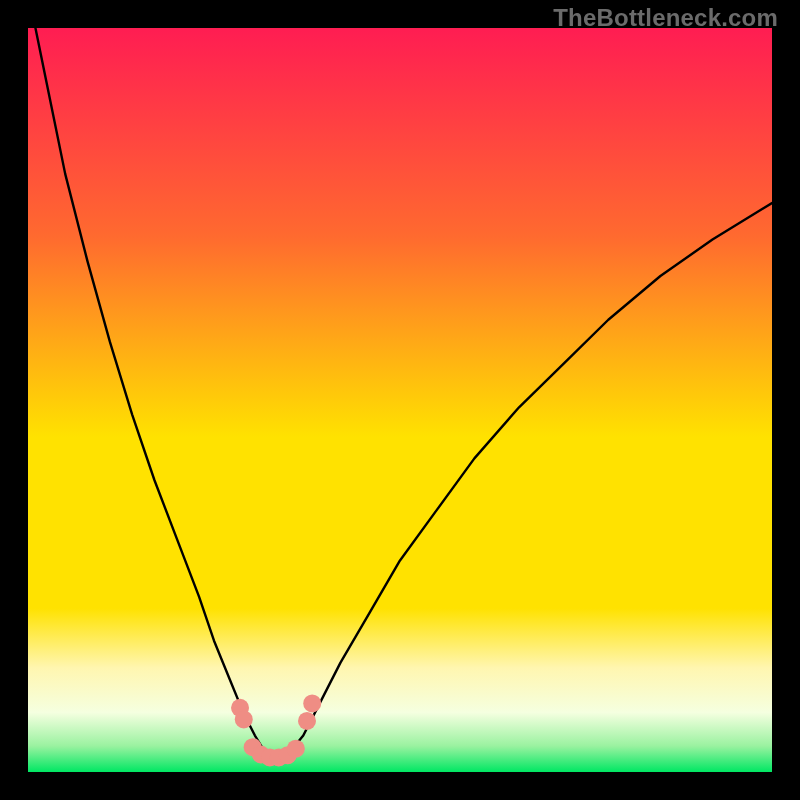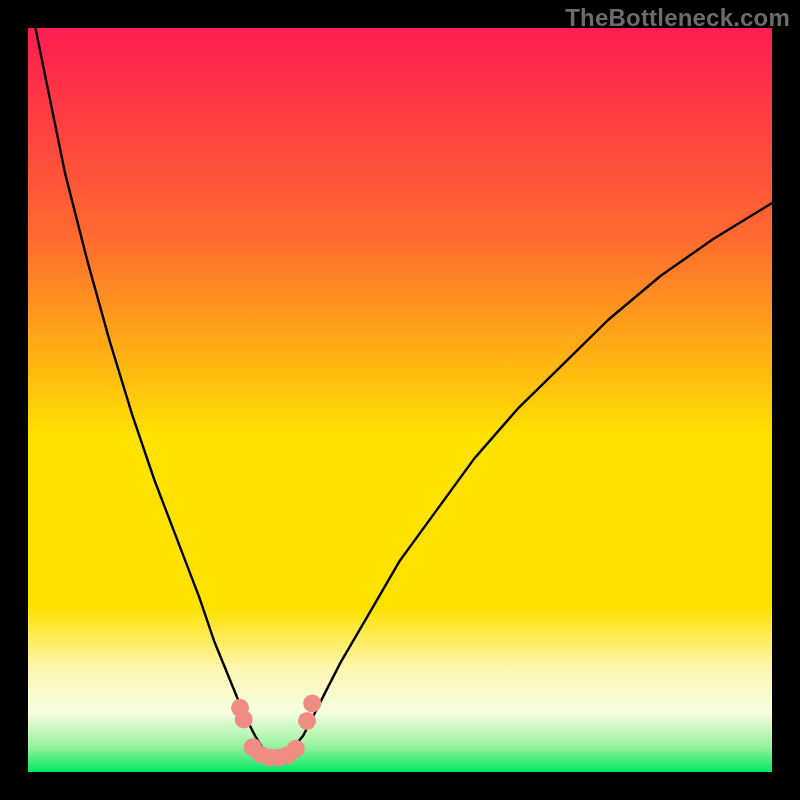--- a/index.html
+++ b/index.html
@@ -27,7 +27,7 @@
   .watermark {
     position: absolute;
     top: 4px;
-    right: 10px;
+    right: 22px;
     color: #6b6b6b;
     font-size: 24px;
     font-weight: 600;

